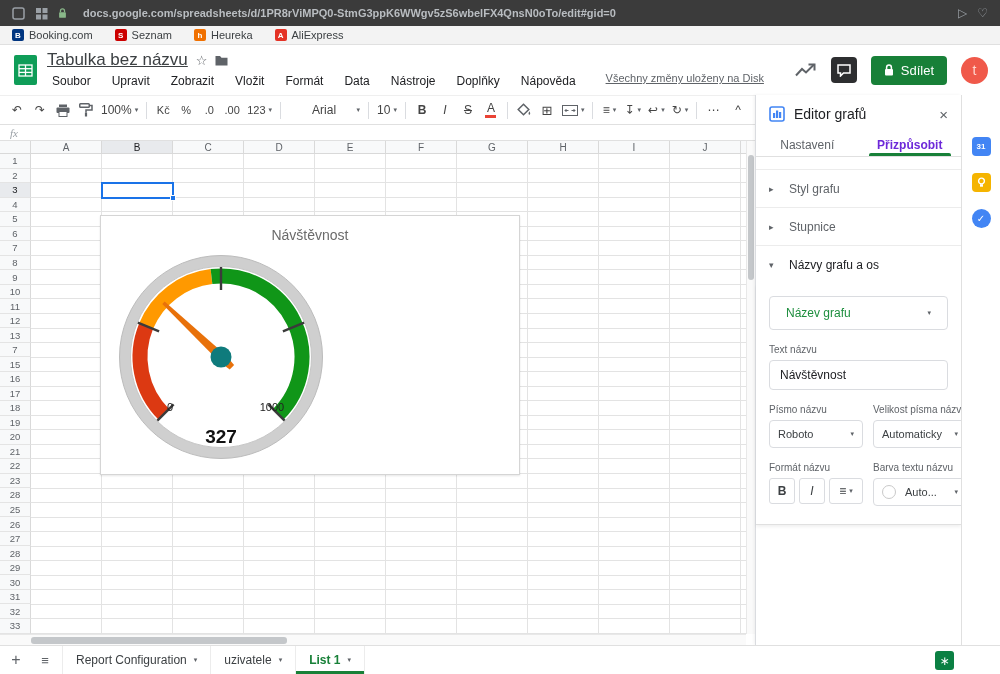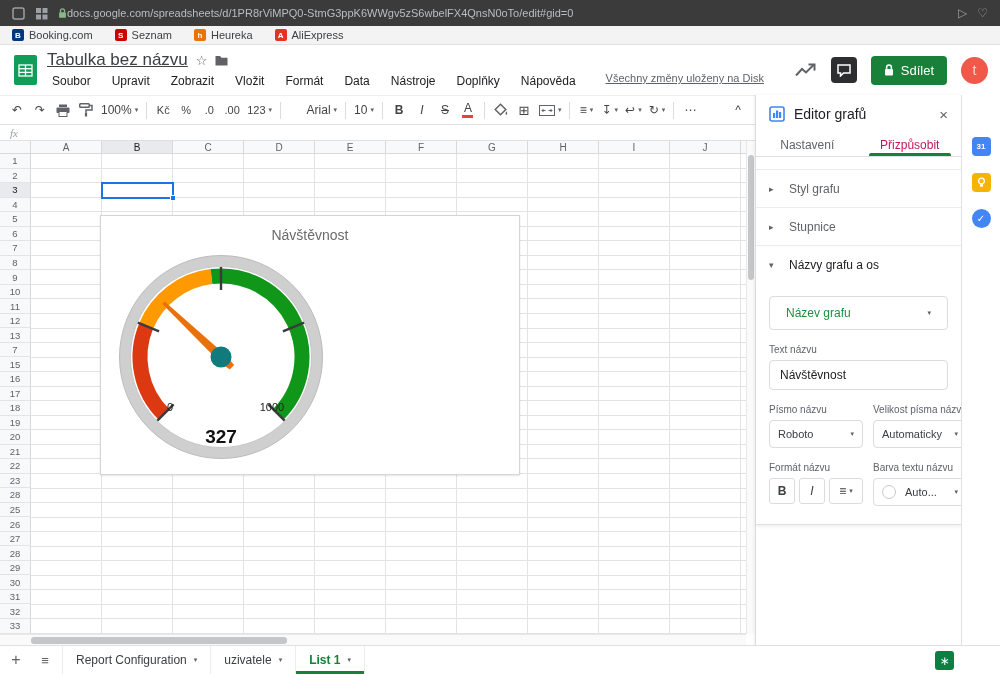--- a/index.html
+++ b/index.html
@@ -10,7 +10,7 @@
   .topbar{position:absolute;top:0;left:0;width:1000px;height:26px;background:#3b3b3b;
     display:flex;align-items:center;gap:10px;padding:0 12px;}
   .bicon{color:#9aa0a6;font-size:12px;display:flex;align-items:center;}
-  .urlwrap{flex:1;display:flex;align-items:center;gap:0;overflow:hidden;}
+  .urlwrap{flex:1;display:flex;align-items:center;gap:16px;overflow:hidden;font-weight:bold;}
   .url{color:#b9bdc1;font-size:11px;white-space:nowrap;overflow:hidden;text-overflow:ellipsis;}
   .bookmarks{position:absolute;top:26px;left:0;width:1000px;height:19px;background:#f3f3f3;
     border-bottom:1px solid #e0e0e0;display:flex;align-items:center;gap:22px;padding:0 12px;}

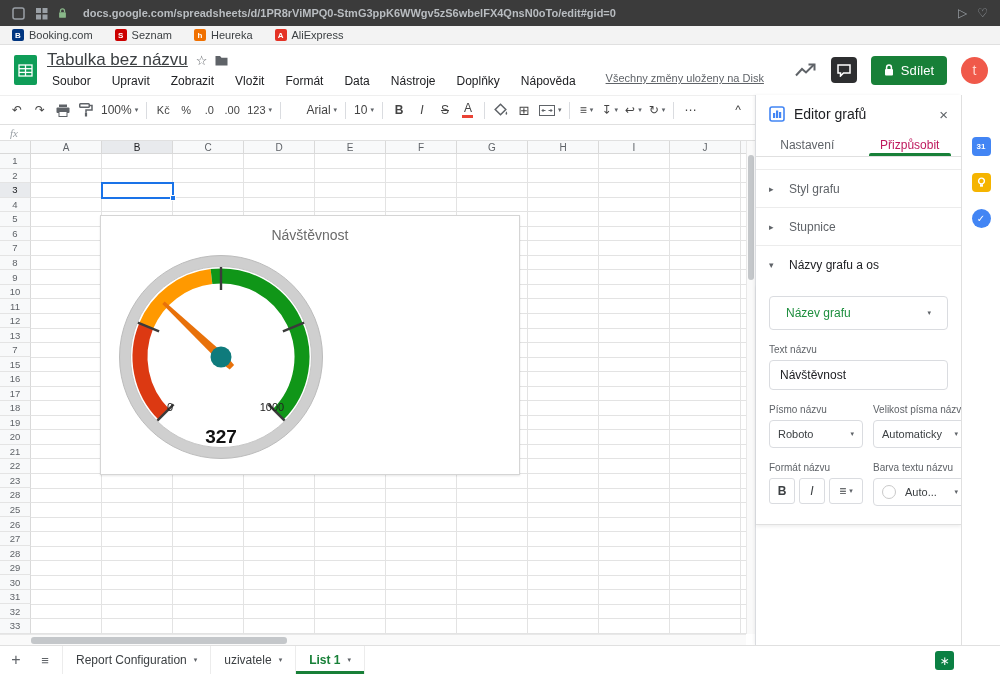--- a/index.html
+++ b/index.html
@@ -284,7 +284,7 @@
     <span class="caret">▾</span>
   </span>
   <span class="sep"></span>
-  <span class="tbtn" style="min-width:54px;justify-content:flex-end;">
+  <span class="tbtn" style="min-width:54px;justify-content:space-between;margin-left:23px;">
     <span>Arial</span>
     <span class="caret">▾</span>
   </span>

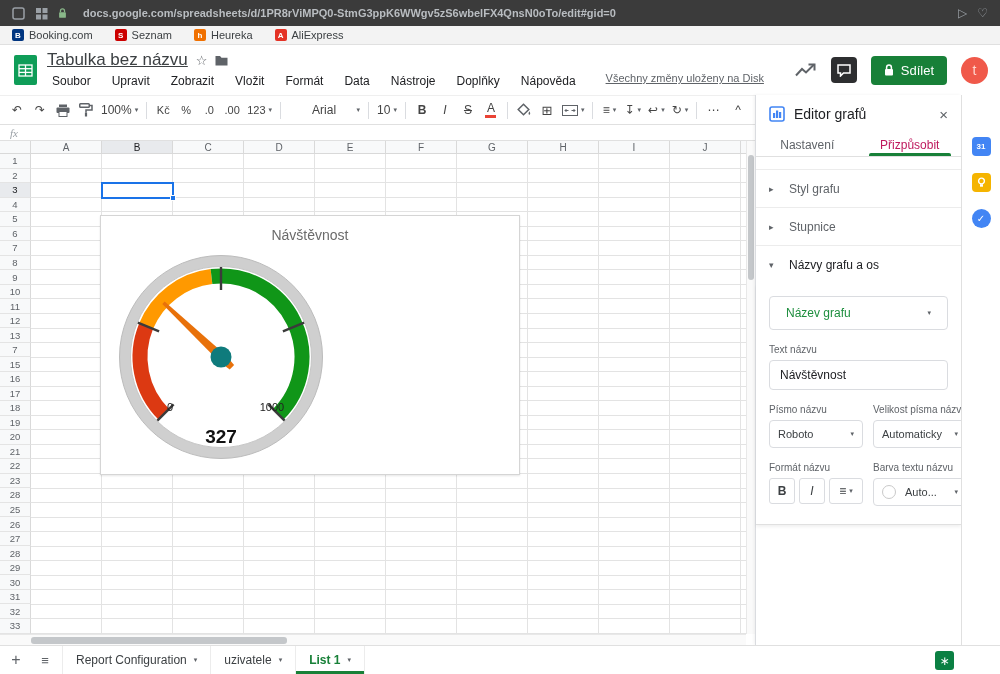--- a/index.html
+++ b/index.html
@@ -94,7 +94,7 @@
   .pclose{color:#5f6368;font-size:15px;}
   .ptabs{height:24px;display:flex;border-bottom:1px solid #e0e0e0;}
   .ptab{flex:1;display:flex;align-items:center;justify-content:center;font-size:12px;color:#5f6368;position:relative;}
-  .ptab.active{color:#be185d;font-weight:normal;}
+  .ptab.active{color:#6d28d9;font-weight:bold;}
   .ptab.active::after{content:"";position:absolute;left:10px;right:10px;bottom:0;height:3px;background:#188038;border-radius:2px 2px 0 0;}
   .sections{margin-top:12px;border-top:1px solid #ececec;}
   .psection{height:38px;display:flex;align-items:center;gap:10px;padding:0 13px;

